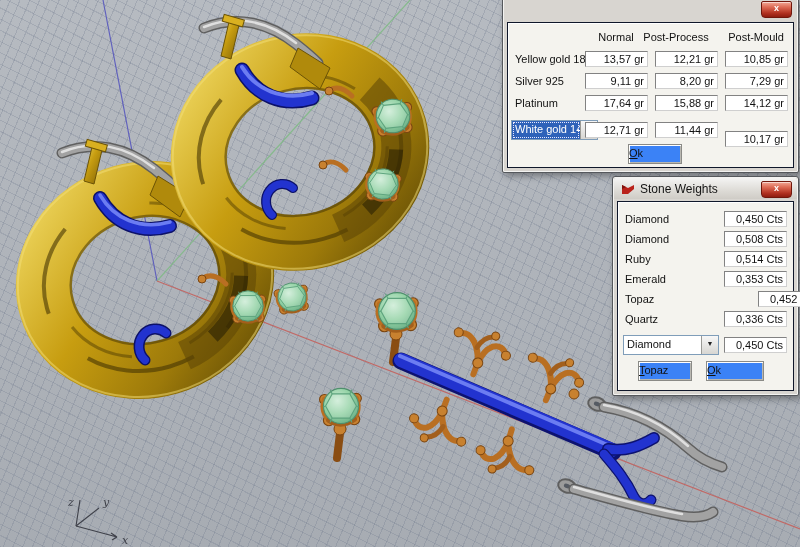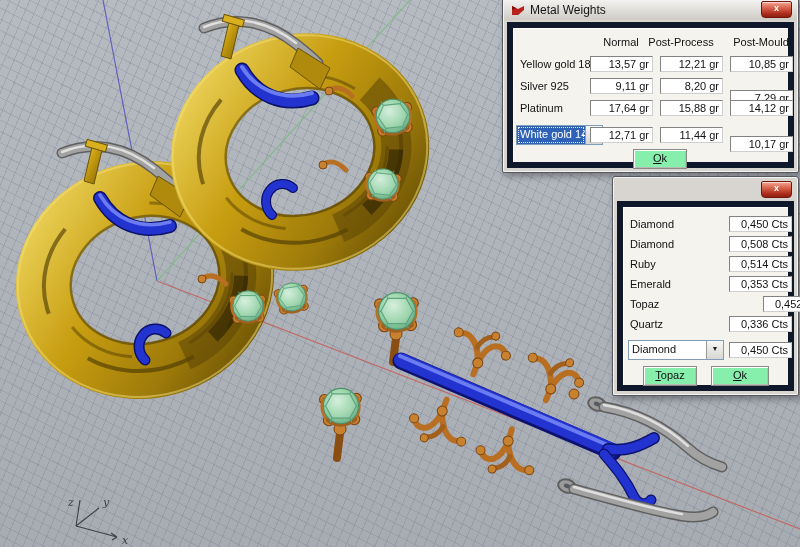--- a/index.html
+++ b/index.html
@@ -201,13 +201,6 @@
   </svg>
 
   <div class="dlg" style="left:502px;top:-3px;width:295px;height:174px;">
-    <div class="titlebar">
-      <svg class="dlgicon" viewBox="0 0 14 12">
-        <path d="M1 11 L1 2 L7 5 L13 2 L13 6 L7 11 Z" fill="#b9221b"></path>
-        <path d="M1 2 L5 4 L1 6 Z" fill="#7e120d"></path>
-      </svg>
-      <span class="titletext">Metal Weights</span>
-    </div>
     <div class="closeBtn" style="top:3px;">x</div>
     <div class="client" style="top:24px;">
       <span class="hdr" style="left:108px;top:8px;">Normal</span>

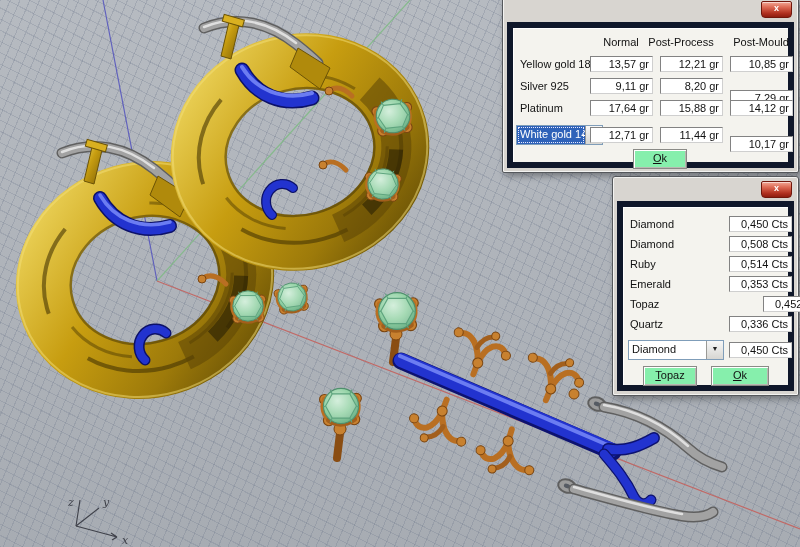--- a/index.html
+++ b/index.html
@@ -27,7 +27,7 @@
        color:#fff;font:bold 9px "Liberation Sans",sans-serif;text-align:center;line-height:13px;
        box-shadow:inset 0 1px 0 rgba(255,255,255,.55);cursor:pointer;}
   .client{position:absolute;left:4px;right:4px;bottom:4px;background:#f4f3ee;
-       border:6px solid #0f172a;box-shadow:inset 1px 1px 0 #fff;}
+       border:1px solid #0f172a;box-shadow:inset 1px 1px 0 #fff;}
   .lbl{position:absolute;font-size:11px;color:#111;white-space:nowrap;line-height:16px;}
   .hdr{position:absolute;font-size:11px;color:#111;transform:translateX(-50%);white-space:nowrap;}
   .tfield{position:absolute;height:14px;background:#fff;border:1px solid #828282;

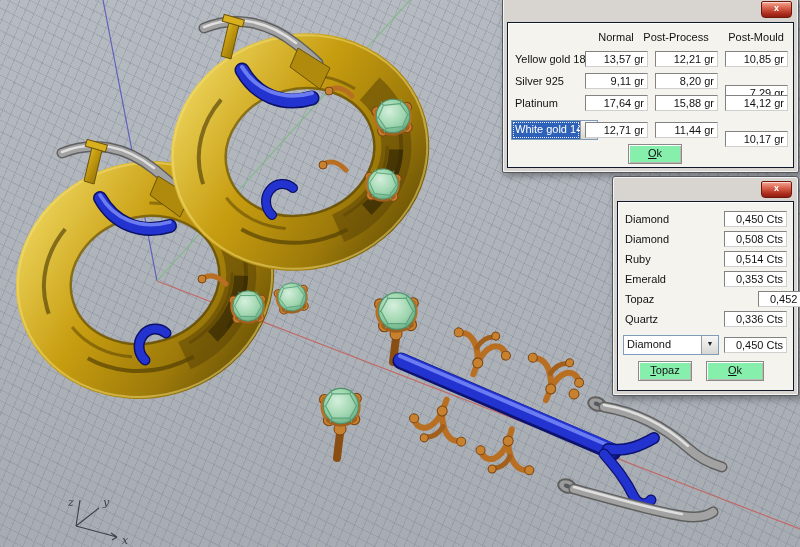--- a/index.html
+++ b/index.html
@@ -215,7 +215,7 @@
       <span class="lbl" style="left:7px;top:50px;">Silver 925</span>
       <input class="tfield" style="left: 77px; top: 50px; width: 55px;" readonly="" value="9,11 gr">
       <input class="tfield" style="left: 147px; top: 50px; width: 55px;" readonly="" value="8,20 gr">
-      <input class="tfield" style="left: 217px; top: 62px; width: 55px;" readonly="" value="7,29 gr">
+      <input class="tfield" style="left: 217px; top: 50px; width: 55px;" readonly="" value="7,29 gr">
 
       <span class="lbl" style="left:7px;top:72px;">Platinum</span>
       <input class="tfield" style="left: 77px; top: 72px; width: 55px;" readonly="" value="17,64 gr">

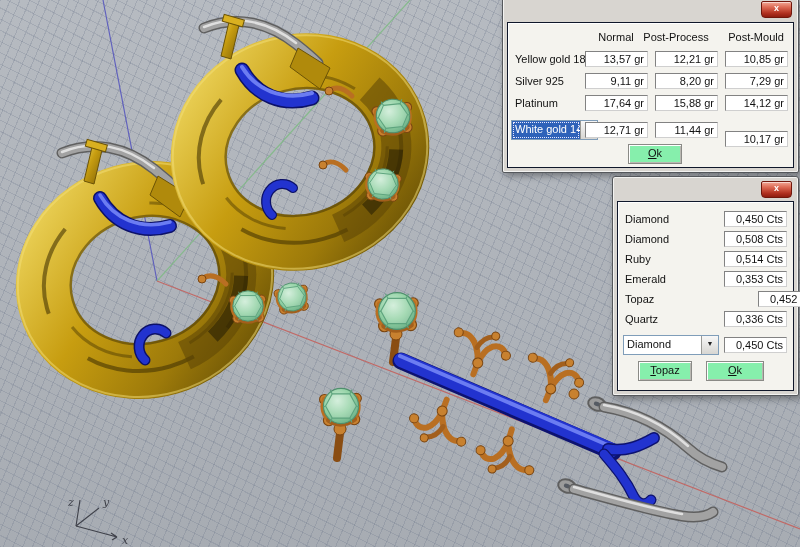--- a/index.html
+++ b/index.html
@@ -33,9 +33,9 @@
   .tfield{position:absolute;height:14px;background:#fff;border:1px solid #828282;
        border-right-color:#cfcfcf;border-bottom-color:#cfcfcf;
        font:11px "Liberation Sans",sans-serif;text-align:right;padding:0 3px;color:#111;}
-  .btn{position:absolute;background:#86efac;border:1px solid #8a8a86;
+  .btn{position:absolute;background:#3b82f6;border:1px solid #8a8a86;
        box-shadow:inset 1px 1px 0 #ffffff, inset -1px -1px 0 #b9b8b2;
-       font:11px "Liberation Sans",sans-serif;color:#111;text-align:center;cursor:pointer;}
+       font:11px "Liberation Sans",sans-serif;color:#111;text-align:left;cursor:pointer;}
   .accel::first-letter{text-decoration:underline;}
   .combo{position:absolute;height:18px;background:#fff;border:1px solid #7f9db9;display:flex;cursor:pointer;}
   .comboTxt{flex:1;font:11px "Liberation Sans",sans-serif;line-height:16px;padding:0 3px;

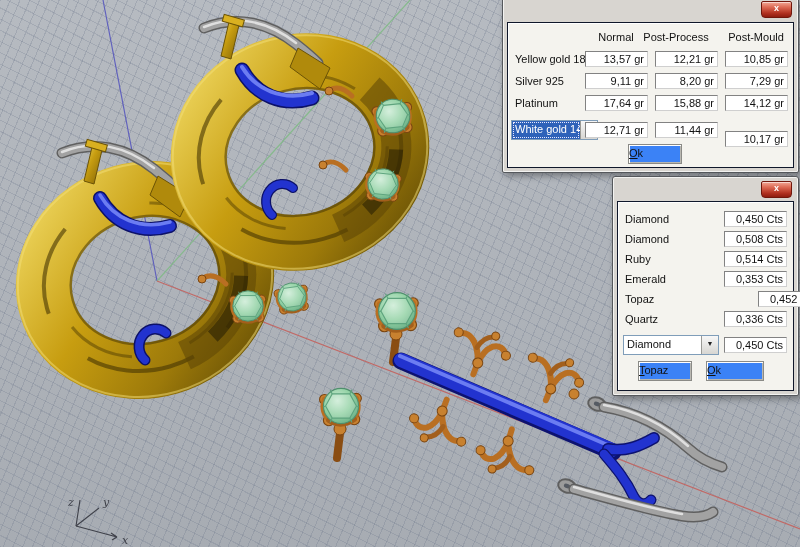--- a/index.html
+++ b/index.html
@@ -235,6 +235,13 @@
   </div>
 
   <div class="dlg" style="left:612px;top:176px;width:185px;height:218px;">
+    <div class="titlebar">
+      <svg class="dlgicon" viewBox="0 0 14 12">
+        <path d="M1 11 L1 2 L7 5 L13 2 L13 6 L7 11 Z" fill="#b9221b"></path>
+        <path d="M1 2 L5 4 L1 6 Z" fill="#7e120d"></path>
+      </svg>
+      <span class="titletext">Stone Weights</span>
+    </div>
     <div class="closeBtn" style="top:4px;">x</div>
     <div class="client" style="top:24px;">
       <span class="lbl" style="left:7px;top:9px;">Diamond</span>

